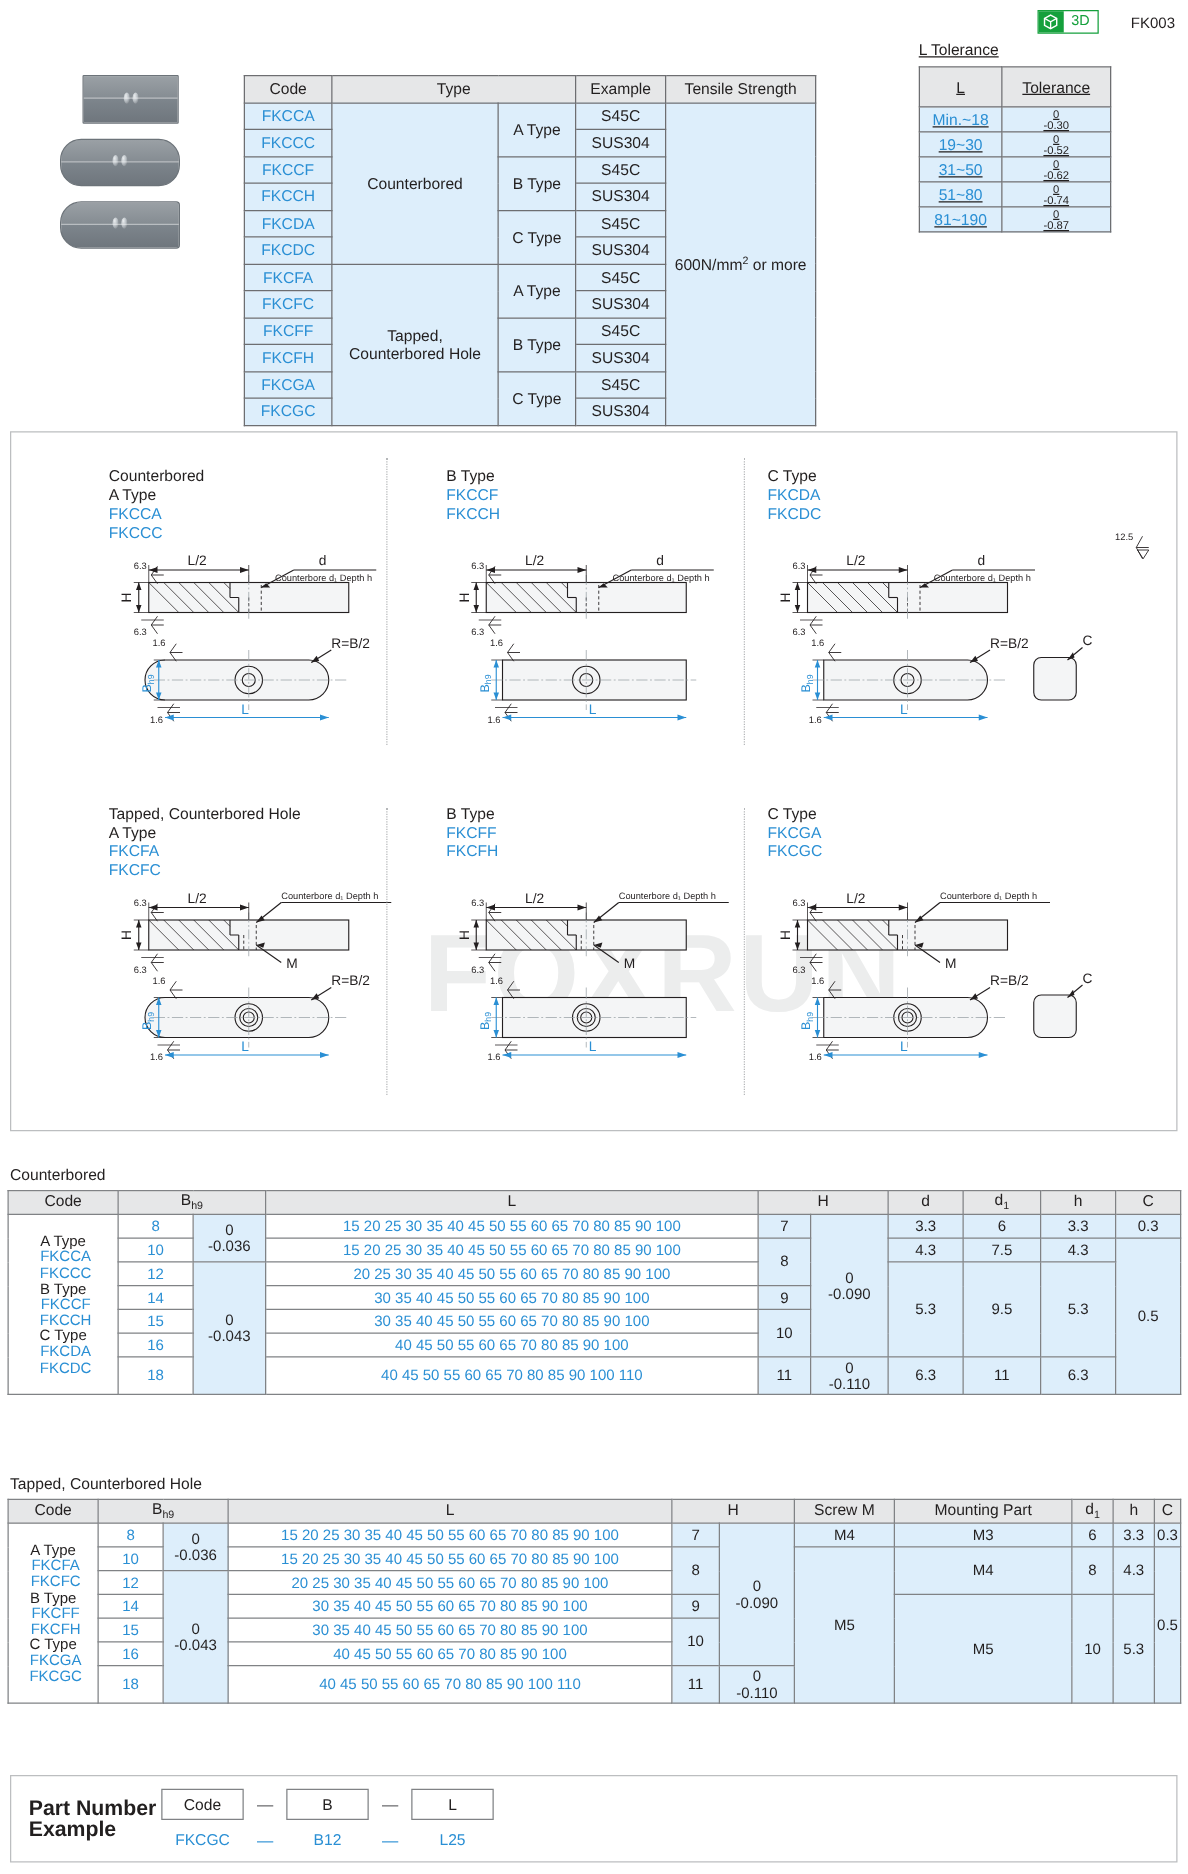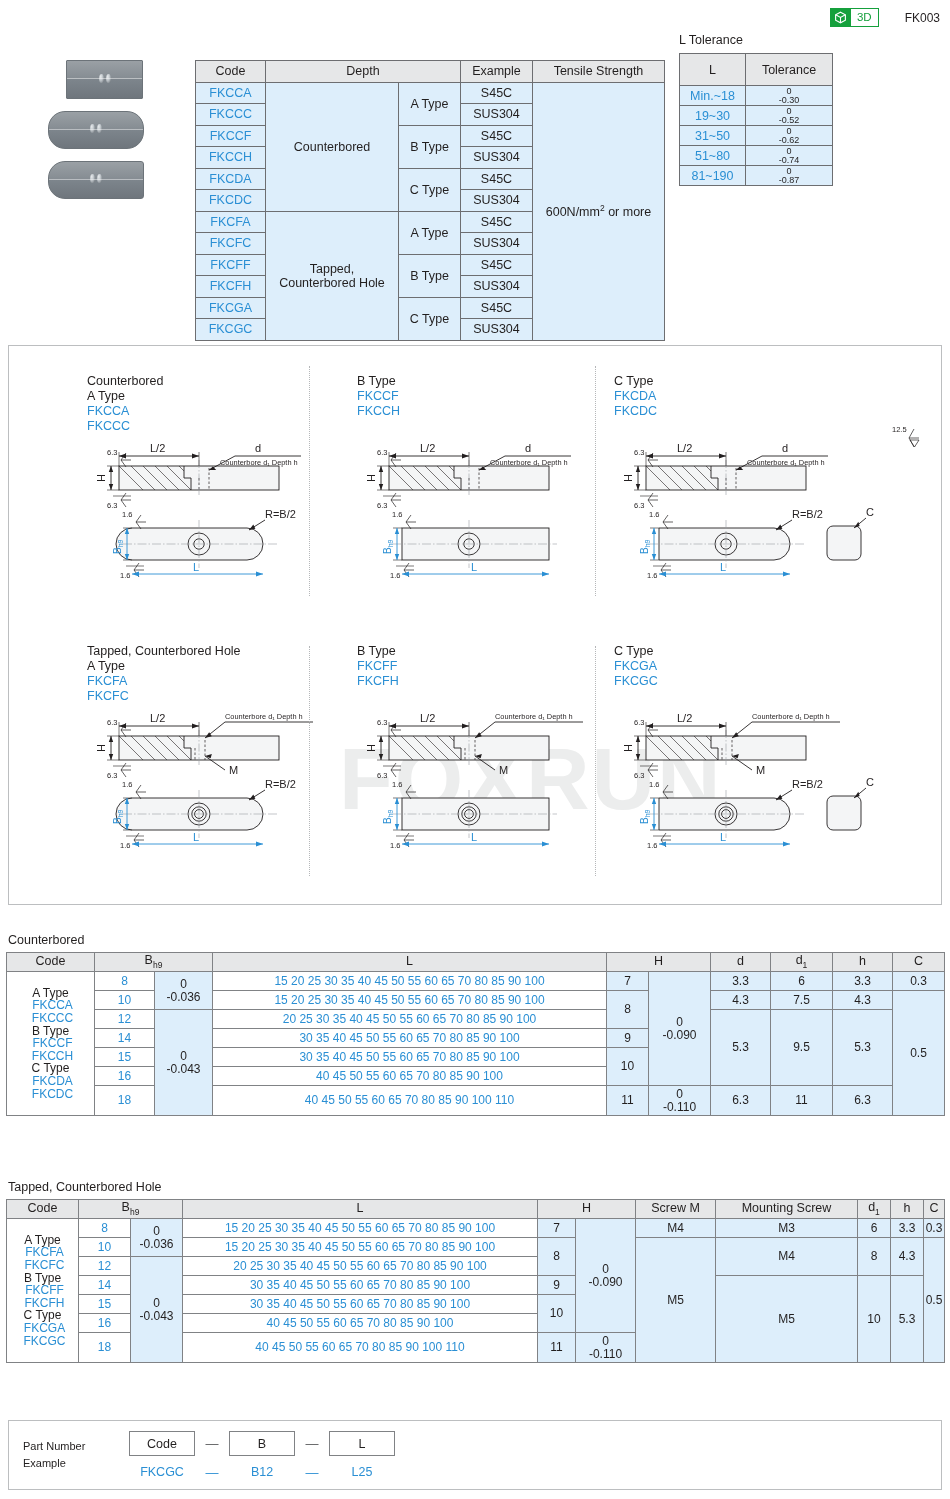--- a/index.html
+++ b/index.html
@@ -52,7 +52,7 @@
   #spec td { height:21.5px; }
 
   
-  #ltol-wrap { position:absolute; left:679px; top:33px; }
+  #ltol-wrap { position:absolute; left:735px; top:33px;text-decoration:underline; }
   #ltol-title { font-size:12.5px; margin-bottom:6px; }
   #ltol td { height:20px; font-size:12.5px; }
   .tolcell { line-height:1.0; padding:1px 0; font-size:9px; }

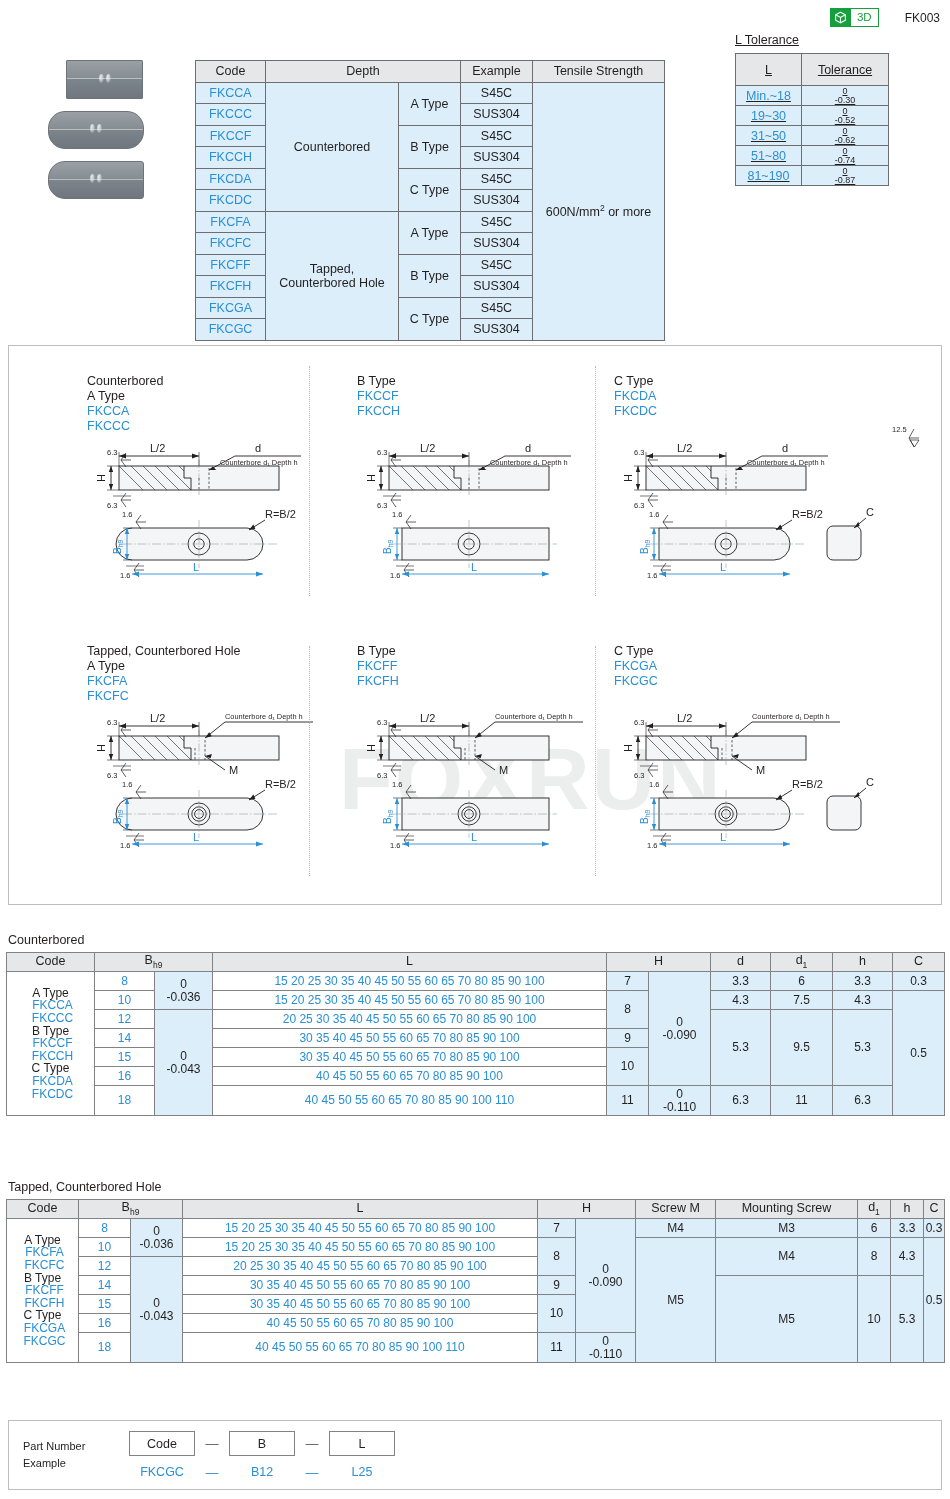--- a/index.html
+++ b/index.html
@@ -157,7 +157,7 @@
   <tbody>
       <tr>
     <td class="hd" style="width:70px">Code</td>
-    <td class="hd" colspan="2" style="width:195px">Depth</td>
+    <td class="hd" colspan="2" style="width:195px">Type</td>
     <td class="hd" style="width:72px">Example</td>
     <td class="hd" style="width:132px">Tensile Strength</td>
   </tr>

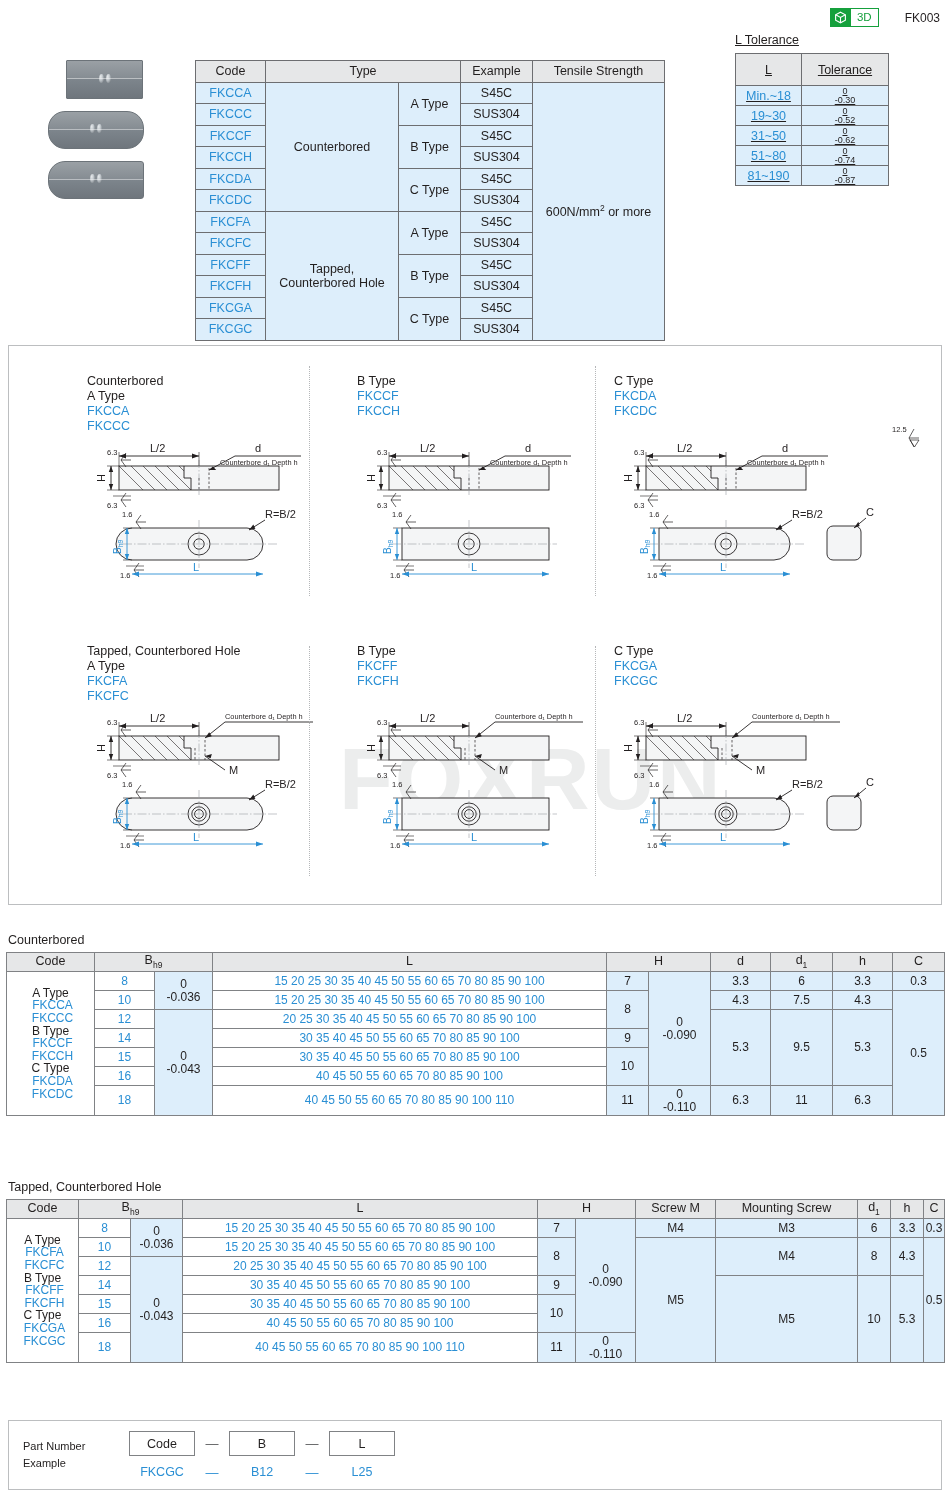--- a/index.html
+++ b/index.html
@@ -159,7 +159,7 @@
     <td class="hd" style="width:70px">Code</td>
     <td class="hd" colspan="2" style="width:195px">Type</td>
     <td class="hd" style="width:72px">Example</td>
-    <td class="hd" style="width:132px">Tensile Strength</td>
+    <td class="hd" style="width:120px">Tensile Strength</td>
   </tr>
 
   <tr>

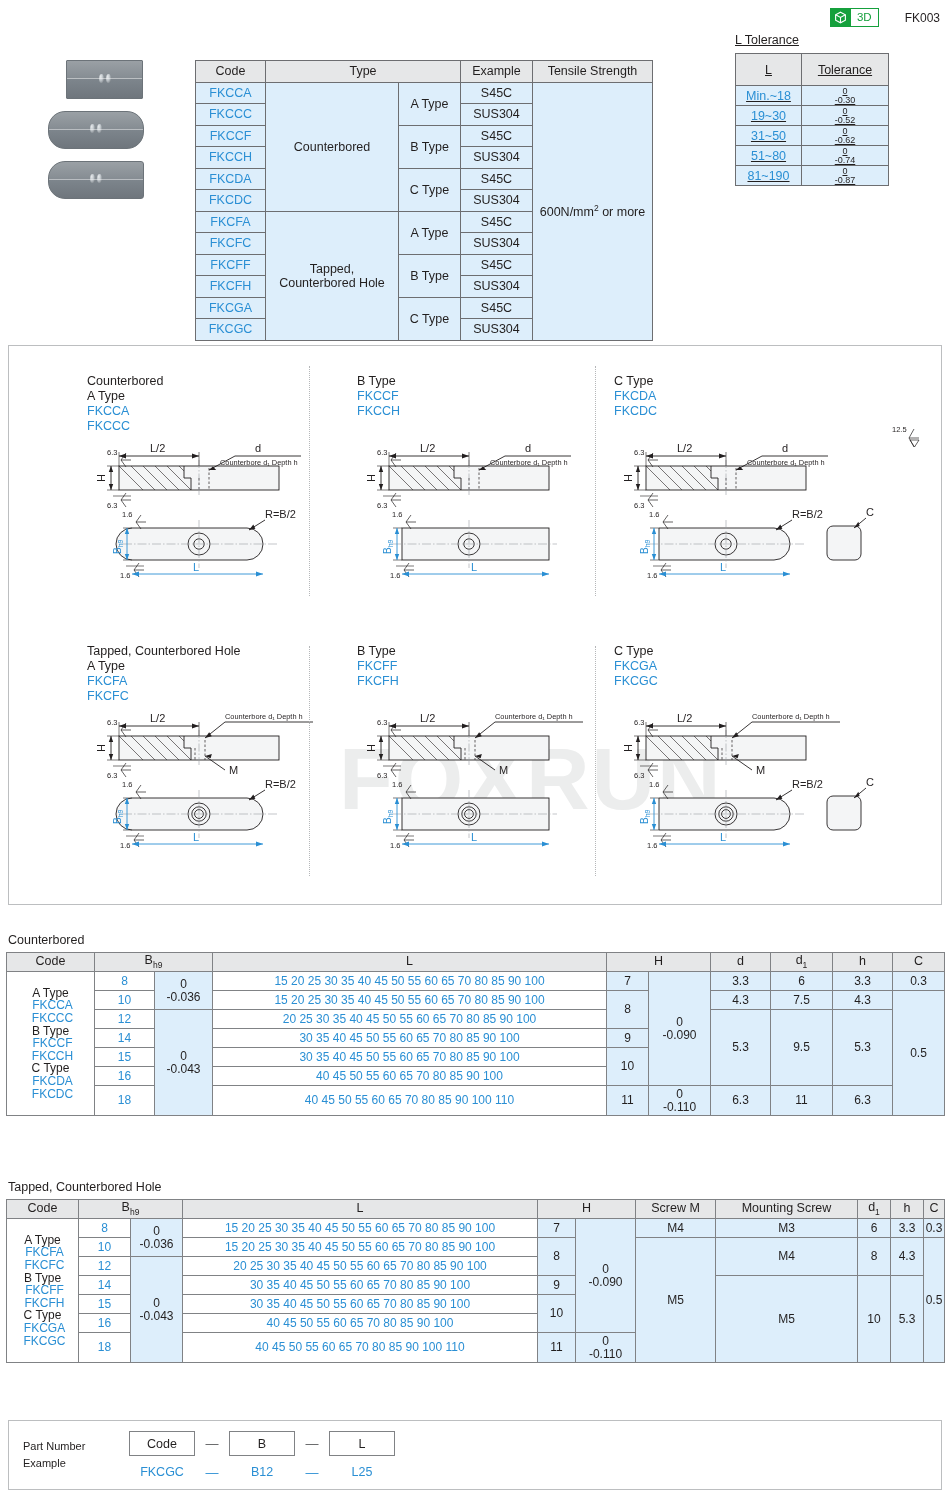--- a/index.html
+++ b/index.html
@@ -808,7 +808,7 @@
       <td class="hd">L</td>
       <td class="hd" colspan="2">H</td>
       <td class="hd">Screw M</td>
-      <td class="hd">Mounting Screw</td>
+      <td class="hd">Mounting Part</td>
       <td class="hd">d<sub style="font-size:8.5px">1</sub></td>
       <td class="hd">h</td>
       <td class="hd">C</td>

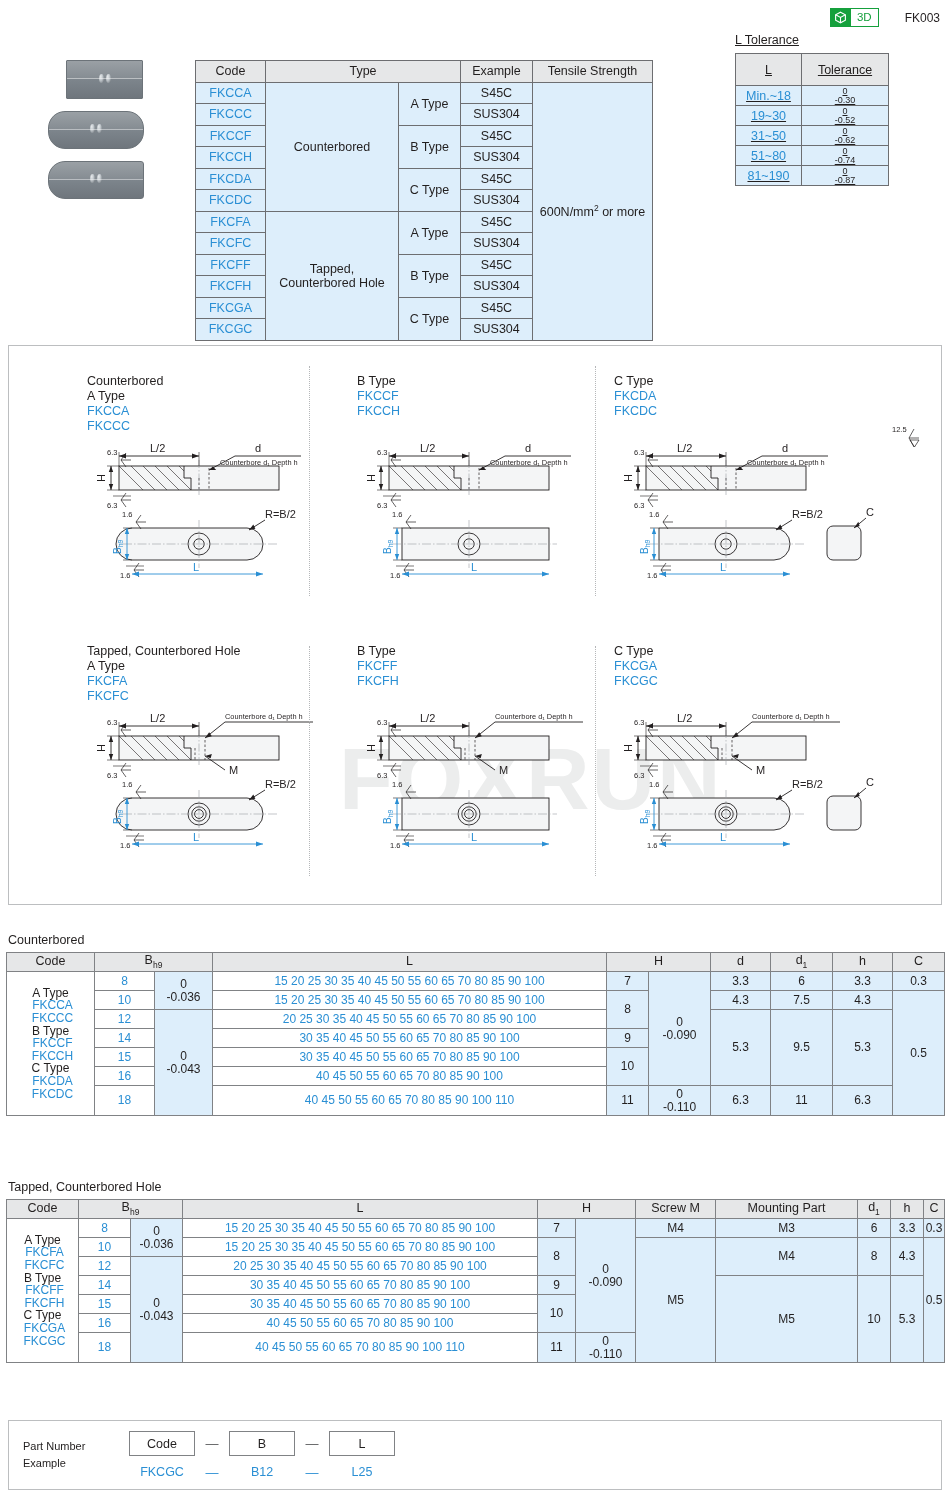--- a/index.html
+++ b/index.html
@@ -99,7 +99,7 @@
     border:1px solid #bcbec0; background:#fff;
   }
   #pn-inner { display:flex; align-items:center; height:100%; padding-left:14px; }
-  #pn-label { font-size:11px; line-height:17px; width:106px; }
+  #pn-label { font-size:17px; line-height:17px; width:106px;font-weight:bold; }
   .pncol { display:flex; flex-direction:column; align-items:center; }
   .pnbox {
     border:1px solid #808285; width:66px; height:25px; line-height:25px;

